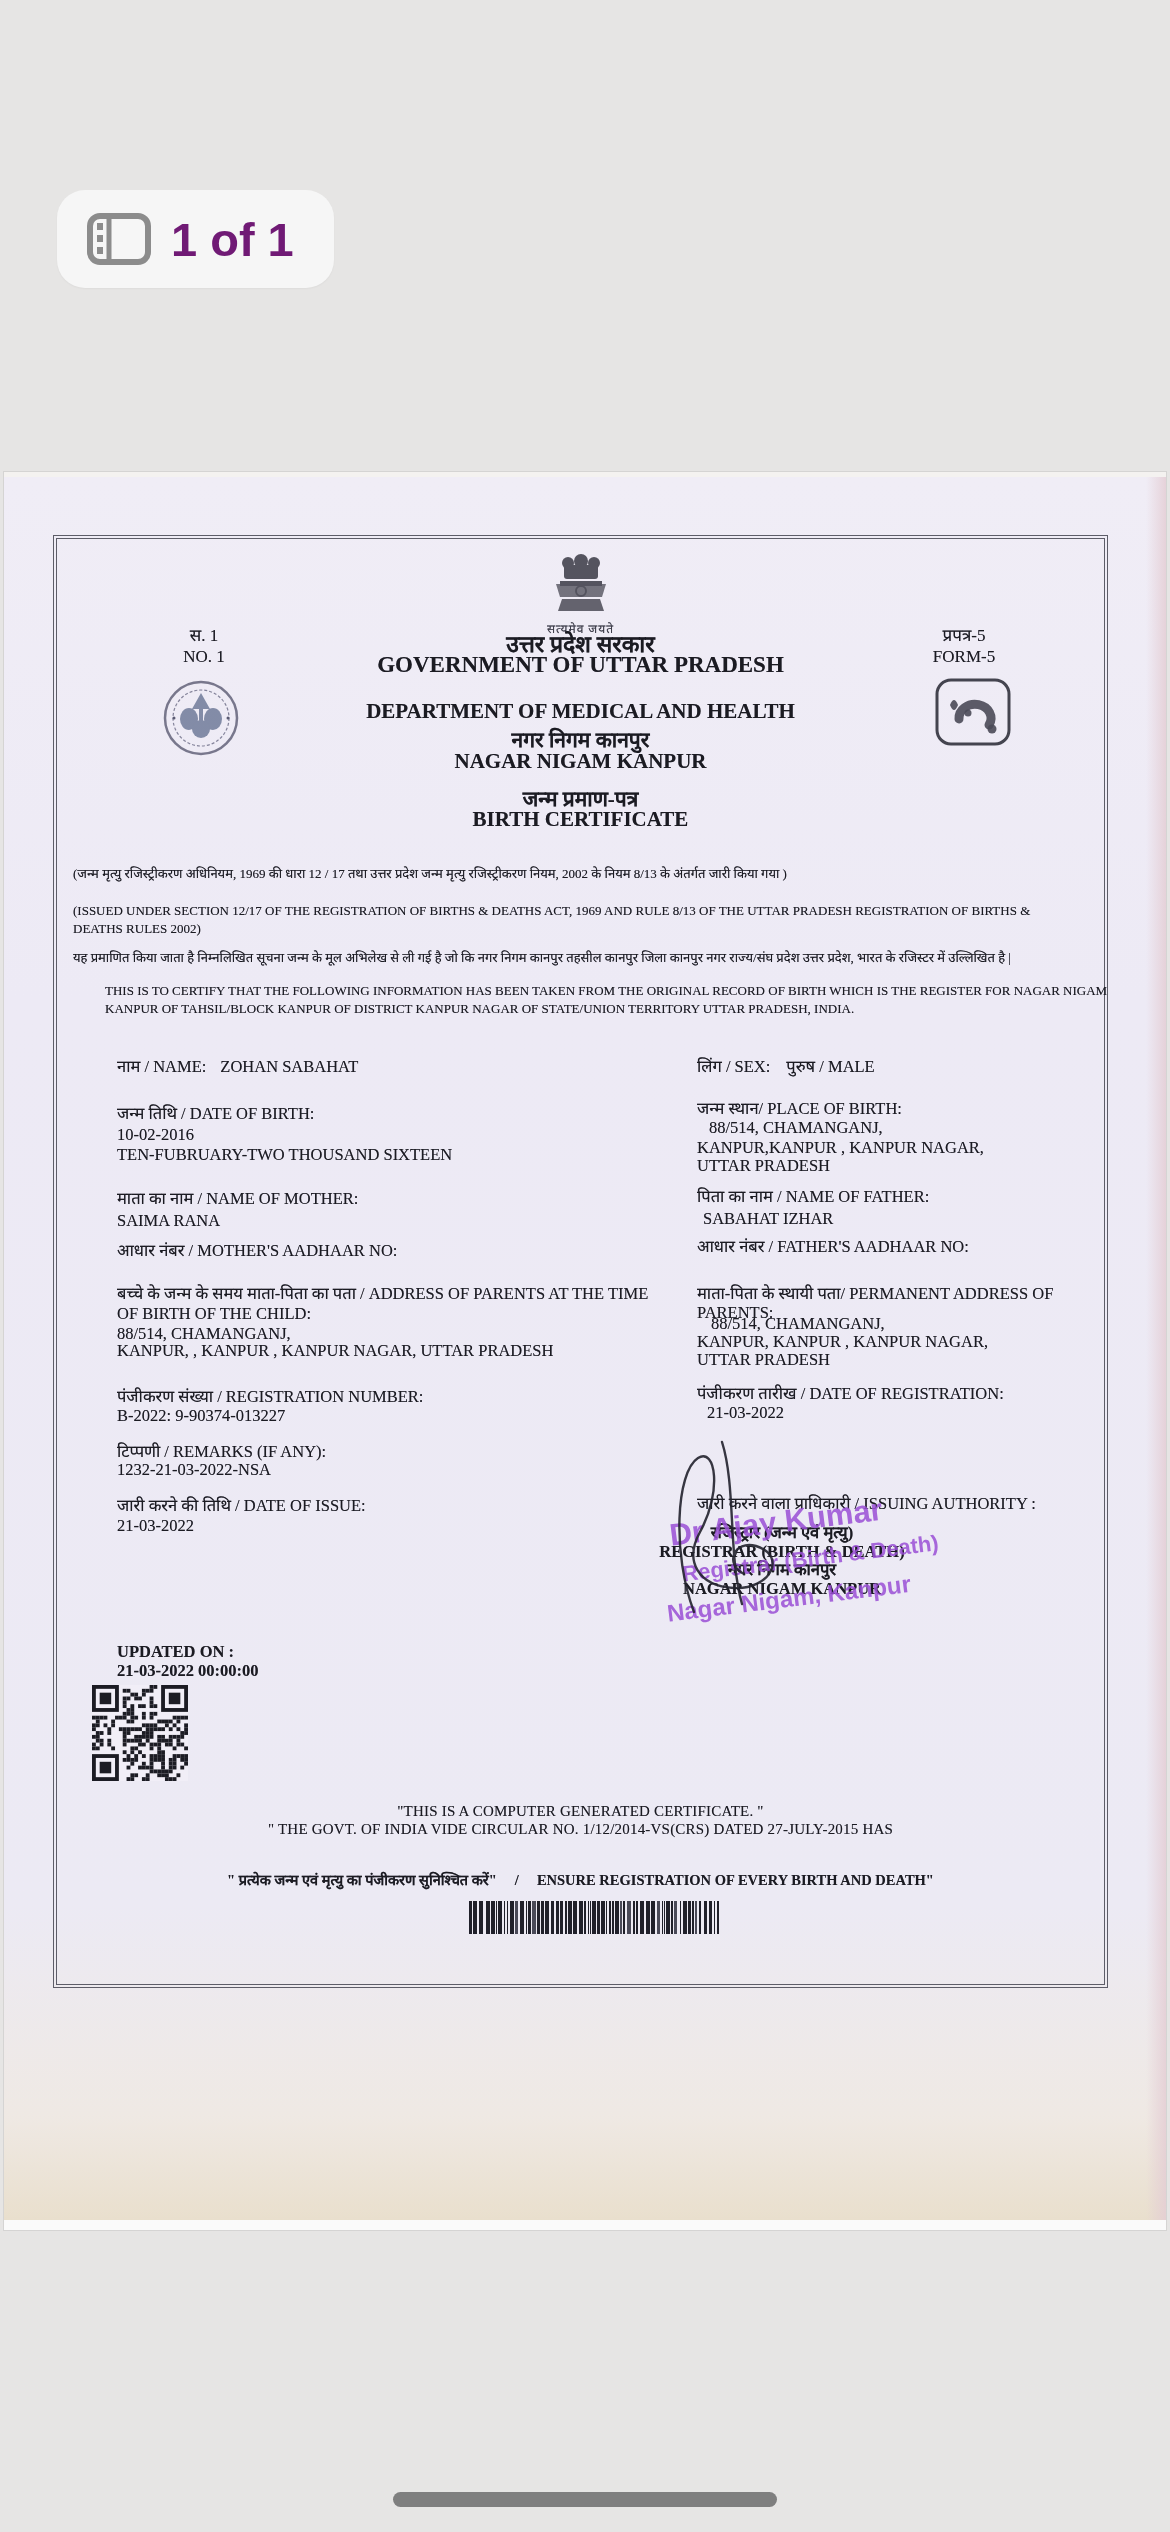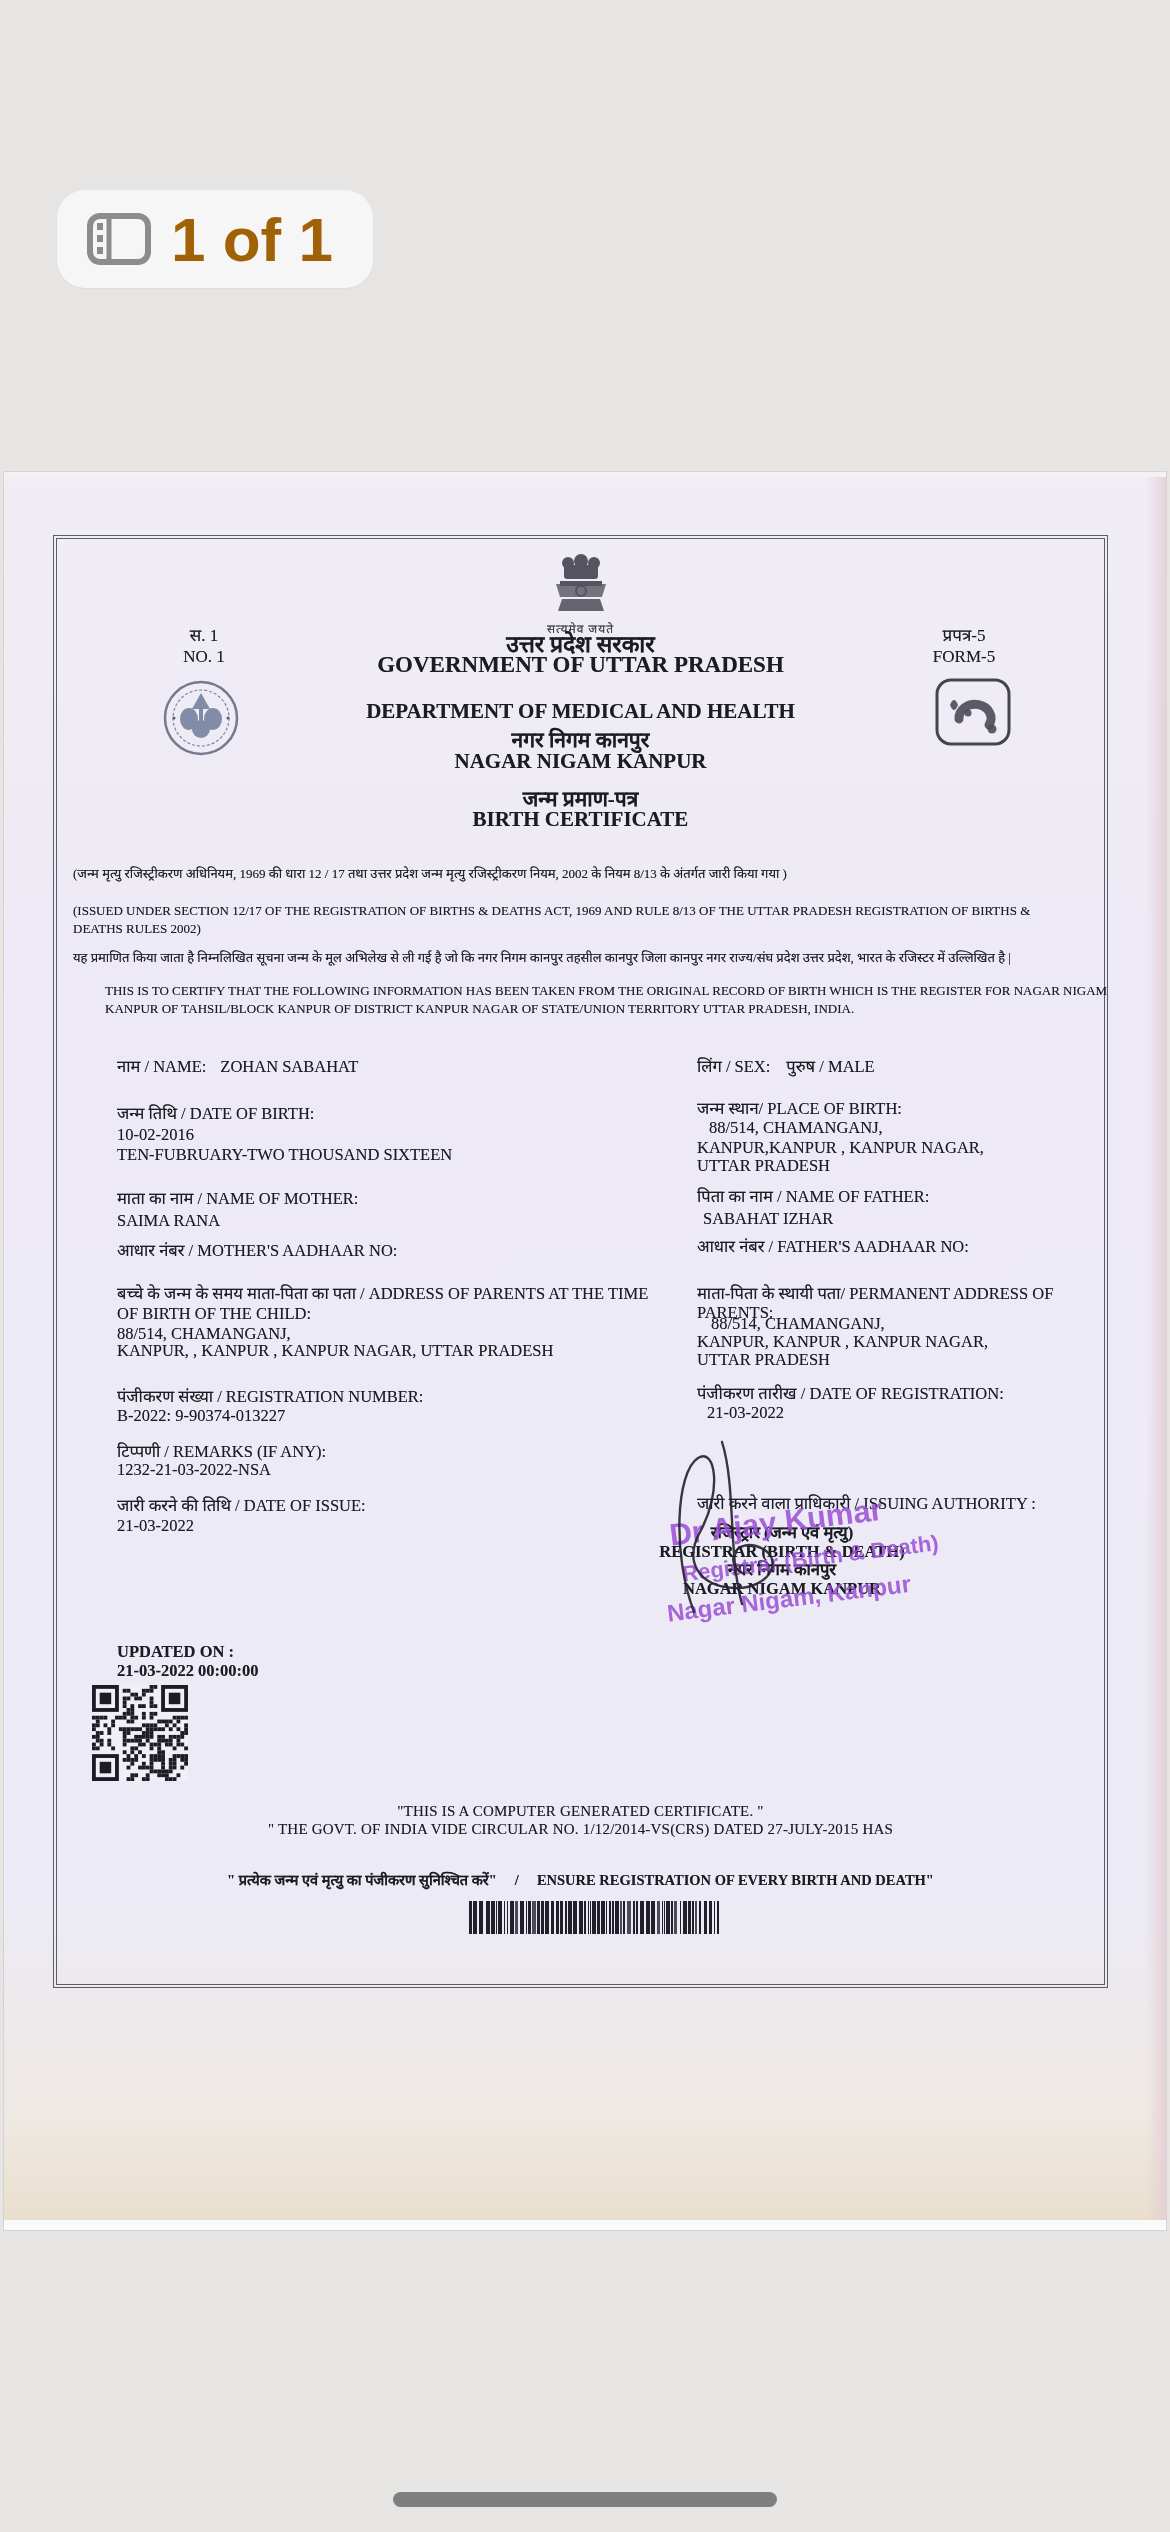--- a/index.html
+++ b/index.html
@@ -17,7 +17,7 @@
     box-shadow:0 1px 2px rgba(0,0,0,0.04);
   }
   .page-pill-label{
-    font-family:"Liberation Sans",sans-serif;font-size:62px;font-weight:600;color:#a16207;
+    font-family:"Liberation Sans",sans-serif;font-size:47px;font-weight:600;color:#701a75;
   }
   .home-indicator{
     left:50%;transform:translateX(-50%);top:2492px;width:384px;height:15px;

